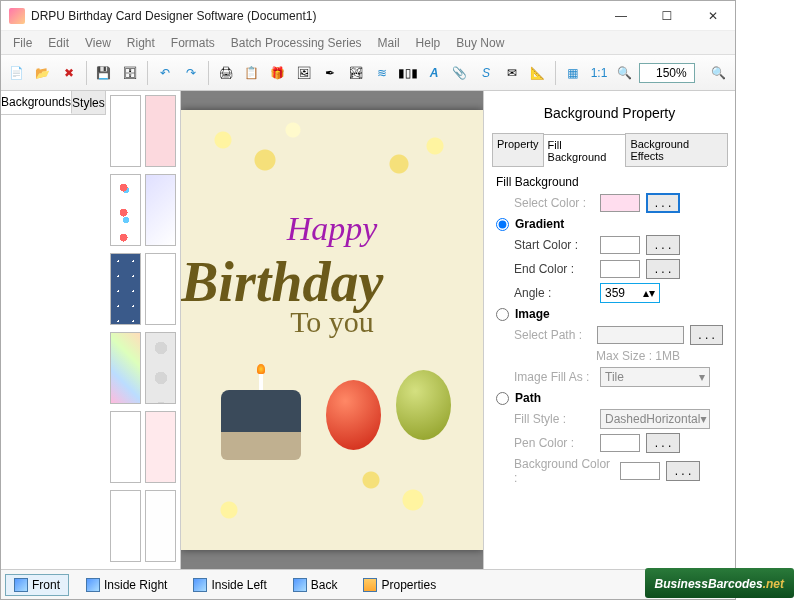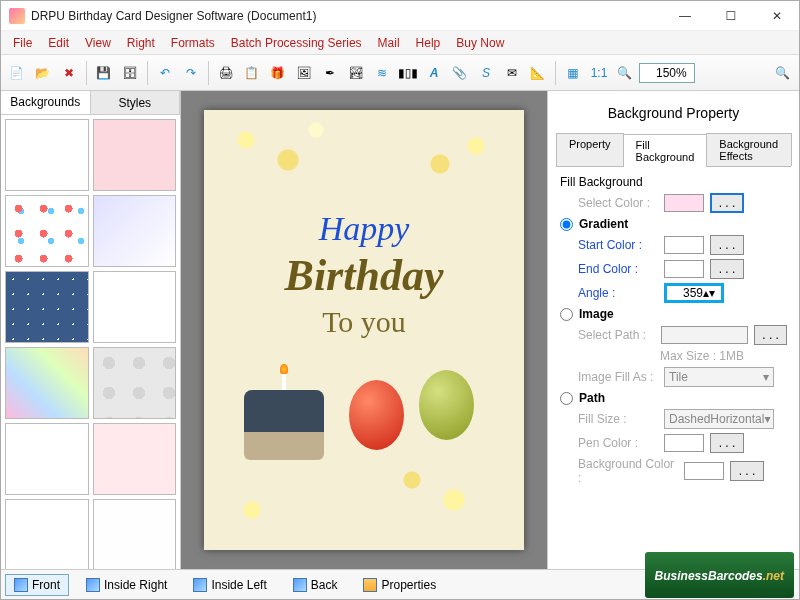--- a/index.html
+++ b/index.html
@@ -4,7 +4,7 @@
 <style>
 * { box-sizing: border-box; margin: 0; padding: 0; font-family: 'Segoe UI', Tahoma, sans-serif; font-size: 12px; }
 body { width: 800px; height: 600px; background: #fff; overflow: hidden; position: relative; }
-.window { width: 800px; height: 600px; border: 1px solid #aaa; display: flex; flex-direction: column; }
+.window { width: 736px; height: 600px; border: 1px solid #aaa; display: flex; flex-direction: column; }
 .titlebar { height: 30px; background: #fff; display: flex; align-items: center; padding: 0 8px; border-bottom: 1px solid #eee; }
 .titlebar-icon { width: 16px; height: 16px; background: linear-gradient(135deg,#f7a,#fc8); border-radius: 2px; margin-right: 6px; }
 .titlebar-text { flex: 1; font-size: 12px; color: #222; }

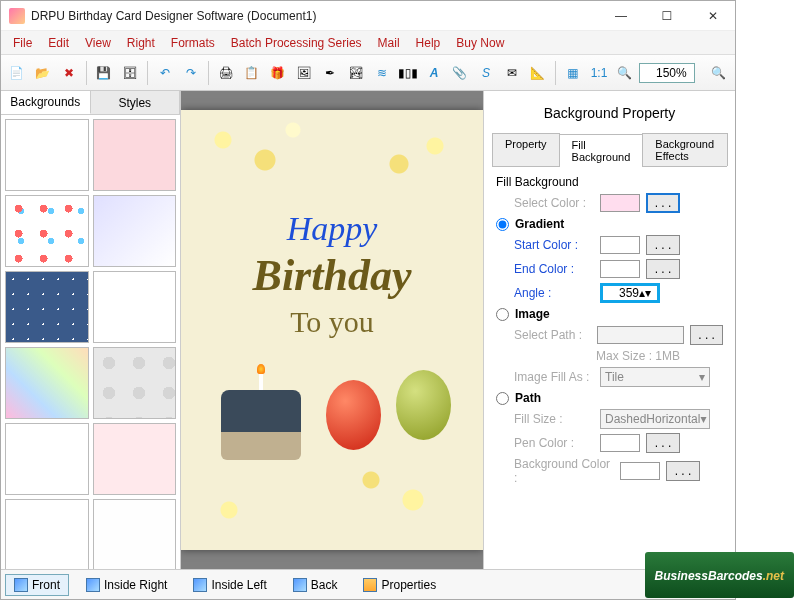--- a/index.html
+++ b/index.html
@@ -11,7 +11,7 @@
 .win-btns { display: flex; gap: 18px; }
 .win-btn { width: 28px; height: 20px; display: flex; align-items: center; justify-content: center; color: #333; cursor: pointer; }
 .menubar { height: 24px; background: #f5f5f5; display: flex; align-items: center; padding: 0 4px; border-bottom: 1px solid #ddd; }
-.menu-item { padding: 3px 8px; cursor: pointer; color: #b91c1c; }
+.menu-item { padding: 3px 8px; cursor: pointer; color: #737373; }
 .toolbar { height: 36px; background: linear-gradient(#fdfdfd,#f2f2f2); display: flex; align-items: center; padding: 0 4px; border-bottom: 1px solid #ccc; gap: 2px; }
 .tb-btn { width: 24px; height: 24px; display: flex; align-items: center; justify-content: center; cursor: pointer; border-radius: 2px; }
 .tb-sep { width: 1px; height: 24px; background: #ccc; margin: 0 3px; }

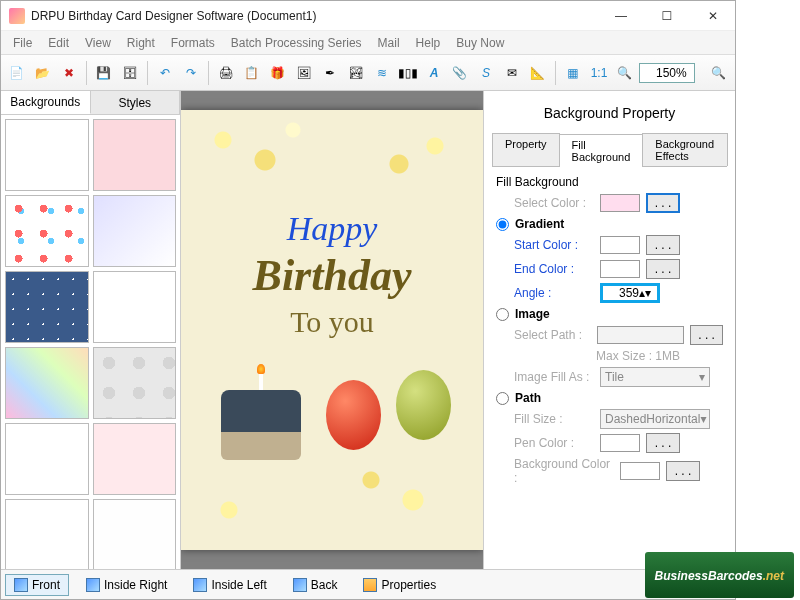--- a/index.html
+++ b/index.html
@@ -17,7 +17,7 @@
 .tb-sep { width: 1px; height: 24px; background: #ccc; margin: 0 3px; }
 .zoom-box { width: 56px; height: 20px; border: 1px solid #7aa; background: #fff; padding: 0 16px; display: flex; align-items: center; }
 .main { flex: 1; display: flex; overflow: hidden; }
-.left-panel { width: 180px; border-right: 1px solid #ccc; display: flex; flex-direction: column; background: #fff; }
+.left-panel { width: 180px; border-right: 1px solid #ccc; display: flex; flex-direction: row; background: #fff; }
 .left-tabs { display: flex; height: 24px; border-bottom: 1px solid #ccc; }
 .left-tab { flex: 1; display: flex; align-items: center; justify-content: center; background: #eaeaea; border-right: 1px solid #ccc; cursor: pointer; }
 .left-tab.active { background: #fff; border-bottom: 1px solid #fff; }

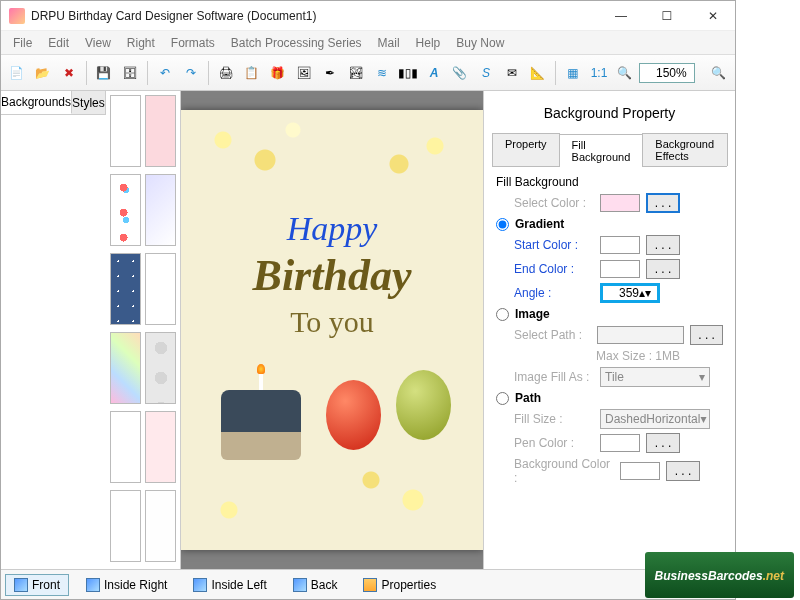--- a/index.html
+++ b/index.html
@@ -42,7 +42,7 @@
 .right-panel { width: 252px; border-left: 1px solid #ccc; background: #fff; display: flex; flex-direction: column; padding: 6px 8px; }
 .rp-title { text-align: center; font-size: 14px; padding: 8px 0 12px; }
 .rp-tabs { display: flex; border-bottom: 1px solid #bbb; }
-.rp-tab { padding: 4px 12px; border: 1px solid #bbb; border-bottom: none; background: #eee; margin-right: -1px; cursor: pointer; font-size: 11px; }
+.rp-tab { padding: 4px 4px; border: 1px solid #bbb; border-bottom: none; background: #eee; margin-right: -1px; cursor: pointer; font-size: 11px; }
 .rp-tab.active { background: #fff; position: relative; top: 1px; }
 .rp-body { flex: 1; padding: 8px 4px; }
 .radio-row { display: flex; align-items: center; gap: 4px; margin: 4px 0; font-weight: bold; }

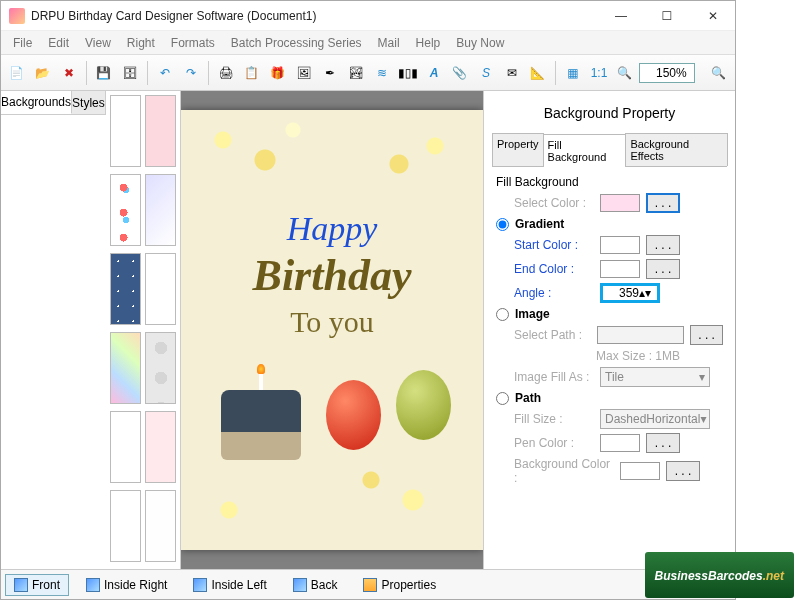--- a/index.html
+++ b/index.html
@@ -30,7 +30,7 @@
 .flower-tr { position:absolute; top:0; right:0; width:120px; height:90px; background: radial-gradient(circle at 60% 40%, #fff4a0 8px, transparent 9px), radial-gradient(circle at 30% 60%, #f5e07a 9px, transparent 10px);}
 .flower-br { bottom: 0; right: 0; background: radial-gradient(circle at 50% 50%, #fff4a0 10px, transparent 11px), radial-gradient(circle at 20% 30%, #f5e07a 8px, transparent 9px); }
 .flower-bl { position:absolute; bottom:0; left:0; width:120px; height:80px; background: radial-gradient(circle at 40% 50%, #fff4a0 8px, transparent 9px);}
-.card-text1 { position: absolute; top: 100px; width: 100%; text-align: center; font-family: 'Brush Script MT', cursive; font-size: 34px; color: #1d4ed8; font-style: italic; }
+.card-text1 { position: absolute; top: 100px; width: 100%; text-align: center; font-family: 'Brush Script MT', cursive; font-size: 34px; color: #a21caf; font-style: italic; }
 .card-text2 { position: absolute; top: 140px; width: 100%; text-align: center; font-family: Georgia, serif; font-size: 44px; color: #6b5a1a; font-style: italic; font-weight: bold; }
 .card-text3 { position: absolute; top: 195px; width: 100%; text-align: center; font-family: 'Brush Script MT', cursive; font-size: 30px; color: #7a6a2a; }
 .cake { position: absolute; bottom: 90px; left: 40px; width: 80px; height: 70px; background: linear-gradient(#3a4a5a 60%, #c0b090 60%); border-radius: 8px 8px 6px 6px; }

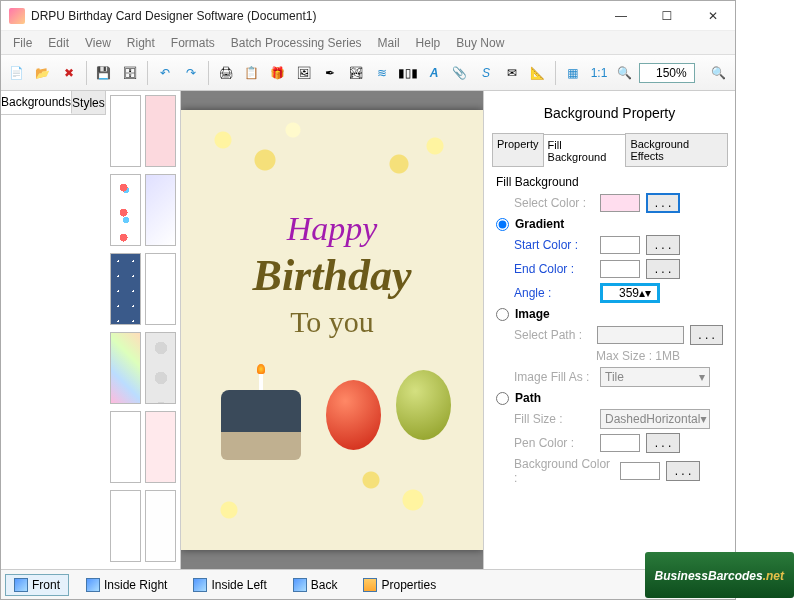--- a/index.html
+++ b/index.html
@@ -48,7 +48,7 @@
 .radio-row { display: flex; align-items: center; gap: 4px; margin: 4px 0; font-weight: bold; }
 .radio-row input { margin-right: 2px; }
 .form-row { display: flex; align-items: center; gap: 6px; margin: 4px 0 4px 18px; font-size: 11px; }
-.form-row .lbl { width: 80px; color: #1d4ed8; }
+.form-row .lbl { width: 80px; color: #404040; }
 .form-row.disabled .lbl { color: #aaa; }
 .swatch { width: 40px; height: 18px; border: 1px solid #999; background: #fff; }
 .dots-btn { width: 34px; height: 20px; border: 1px solid #888; background: #e9e9e9; display:flex; align-items:center; justify-content:center; cursor:pointer; }

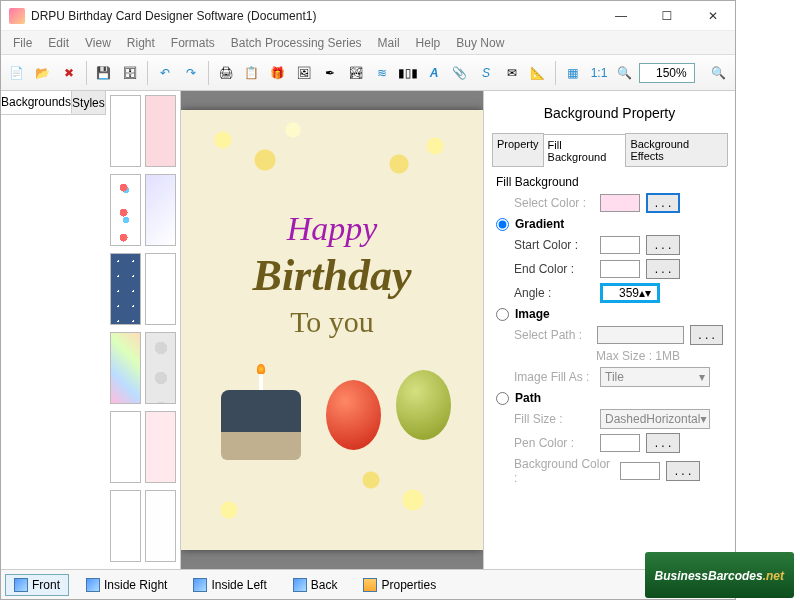--- a/index.html
+++ b/index.html
@@ -31,7 +31,7 @@
 .flower-br { bottom: 0; right: 0; background: radial-gradient(circle at 50% 50%, #fff4a0 10px, transparent 11px), radial-gradient(circle at 20% 30%, #f5e07a 8px, transparent 9px); }
 .flower-bl { position:absolute; bottom:0; left:0; width:120px; height:80px; background: radial-gradient(circle at 40% 50%, #fff4a0 8px, transparent 9px);}
 .card-text1 { position: absolute; top: 100px; width: 100%; text-align: center; font-family: 'Brush Script MT', cursive; font-size: 34px; color: #a21caf; font-style: italic; }
-.card-text2 { position: absolute; top: 140px; width: 100%; text-align: center; font-family: Georgia, serif; font-size: 44px; color: #6b5a1a; font-style: italic; font-weight: bold; }
+.card-text2 { position: absolute; top: 140px; width: 100%; font-family: Georgia, serif; font-size: 56px; color: #6b5a1a; font-style: italic; font-weight: bold; }
 .card-text3 { position: absolute; top: 195px; width: 100%; text-align: center; font-family: 'Brush Script MT', cursive; font-size: 30px; color: #7a6a2a; }
 .cake { position: absolute; bottom: 90px; left: 40px; width: 80px; height: 70px; background: linear-gradient(#3a4a5a 60%, #c0b090 60%); border-radius: 8px 8px 6px 6px; }
 .cake::before { content:''; position:absolute; top:-18px; left:50%; width:4px; height:18px; background:#fff; transform:translateX(-50%);}

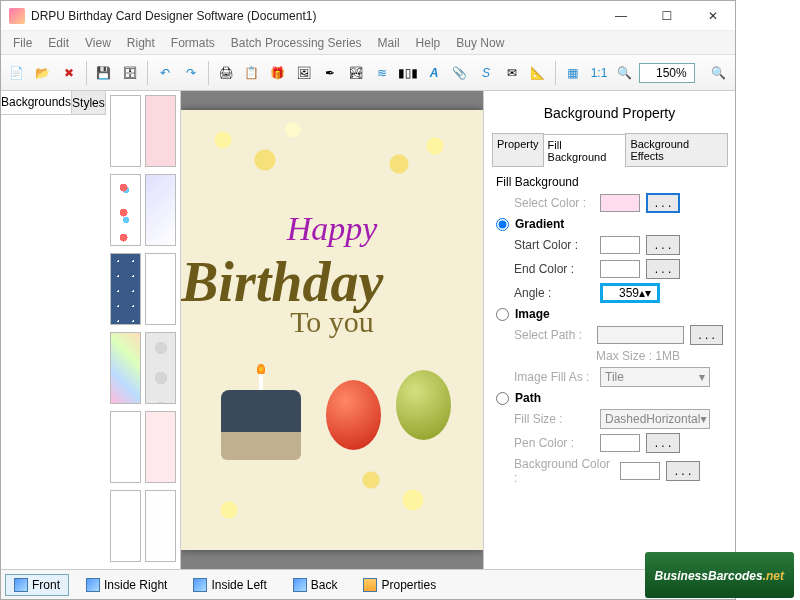--- a/index.html
+++ b/index.html
@@ -53,7 +53,7 @@
 .swatch { width: 40px; height: 18px; border: 1px solid #999; background: #fff; }
 .dots-btn { width: 34px; height: 20px; border: 1px solid #888; background: #e9e9e9; display:flex; align-items:center; justify-content:center; cursor:pointer; }
 .dots-btn.sel { border: 2px solid #1a77d4; }
-.spin { width: 60px; height: 20px; border: 3px solid #0ea5e9; display: flex; align-items: center; padding: 0 16px; background: #fff; }
+.spin { width: 60px; height: 20px; border: 1px solid #0ea5e9; display: flex; align-items: center; padding: 0 4px; background: #fff; }
 .combo { width: 110px; height: 20px; border: 1px solid #aaa; background: #f3f3f3; display:flex; align-items:center; padding:0 4px; color:#888; justify-content:space-between;}
 .bottom-tabs { height: 30px; border-top: 1px solid #ccc; background: #f7f7f7; display: flex; align-items: center; padding: 0 4px; gap: 8px; }
 .btab { display: flex; align-items: center; gap: 4px; padding: 3px 8px; cursor: pointer; border: 1px solid transparent; }

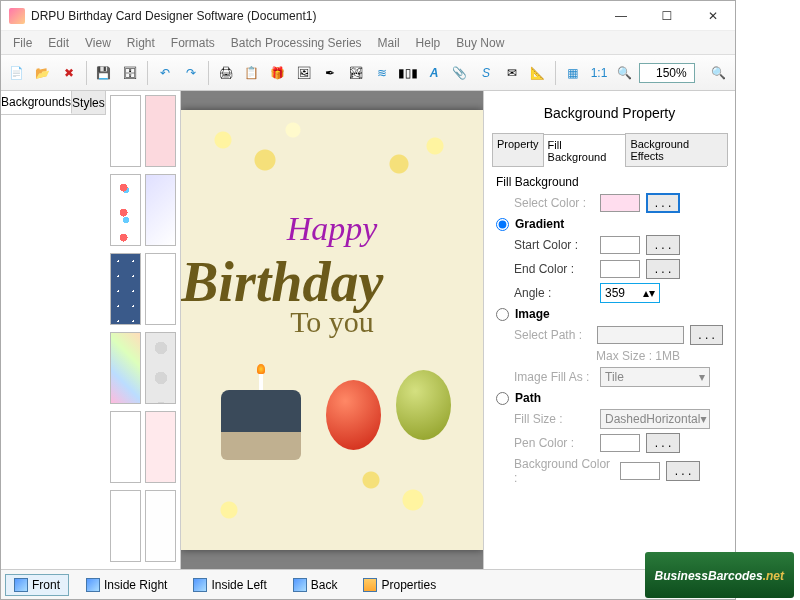--- a/index.html
+++ b/index.html
@@ -221,7 +221,7 @@
           <span>Path</span>
         </div>
         <div class="form-row disabled">
-          <span class="lbl">Fill Size :</span>
+          <span class="lbl">Fill Style :</span>
           <div class="combo">
               <span>DashedHorizontal</span>
               <span>▾</span>

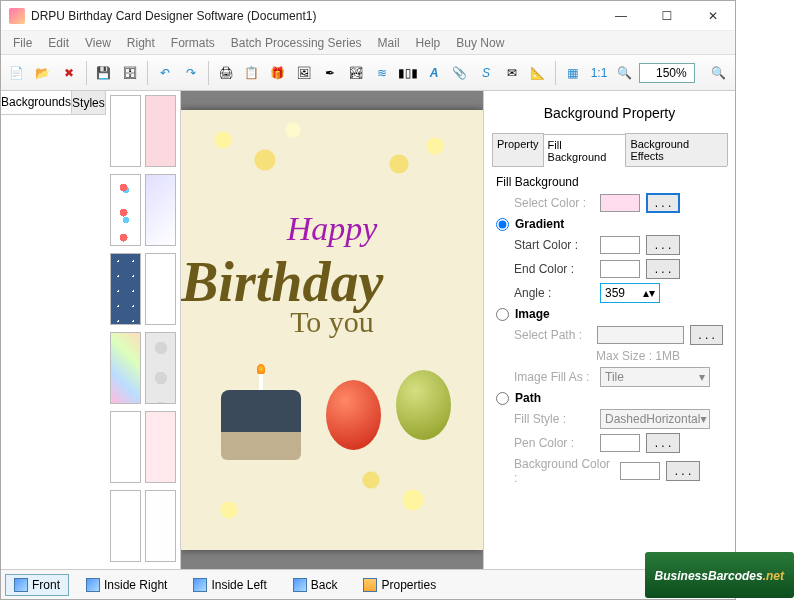--- a/index.html
+++ b/index.html
@@ -59,7 +59,7 @@
 .btab { display: flex; align-items: center; gap: 4px; padding: 3px 8px; cursor: pointer; border: 1px solid transparent; }
 .btab.active { background: #e5f1fb; border: 1px solid #7ab; }
 .btab-icon { width: 14px; height: 14px; background: linear-gradient(135deg,#59f,#adf); border: 1px solid #47a; }
-.watermark { position: absolute; right: 6px; bottom: 2px; background: linear-gradient(#2a7a3a,#0d4d1d); color: #fff; font-style: italic; font-weight: bold; padding: 14px 10px; font-size: 16px; border-radius: 3px; font-family: Georgia, serif; }
+.watermark { position: absolute; right: 6px; bottom: 2px; background: linear-gradient(#2a7a3a,#0d4d1d); color: #fff; font-style: italic; font-weight: bold; padding: 6px 10px; font-size: 16px; border-radius: 3px; font-family: Georgia, serif; }
 .watermark .net { color: #e6c04a; }
 </style>
 </head>

